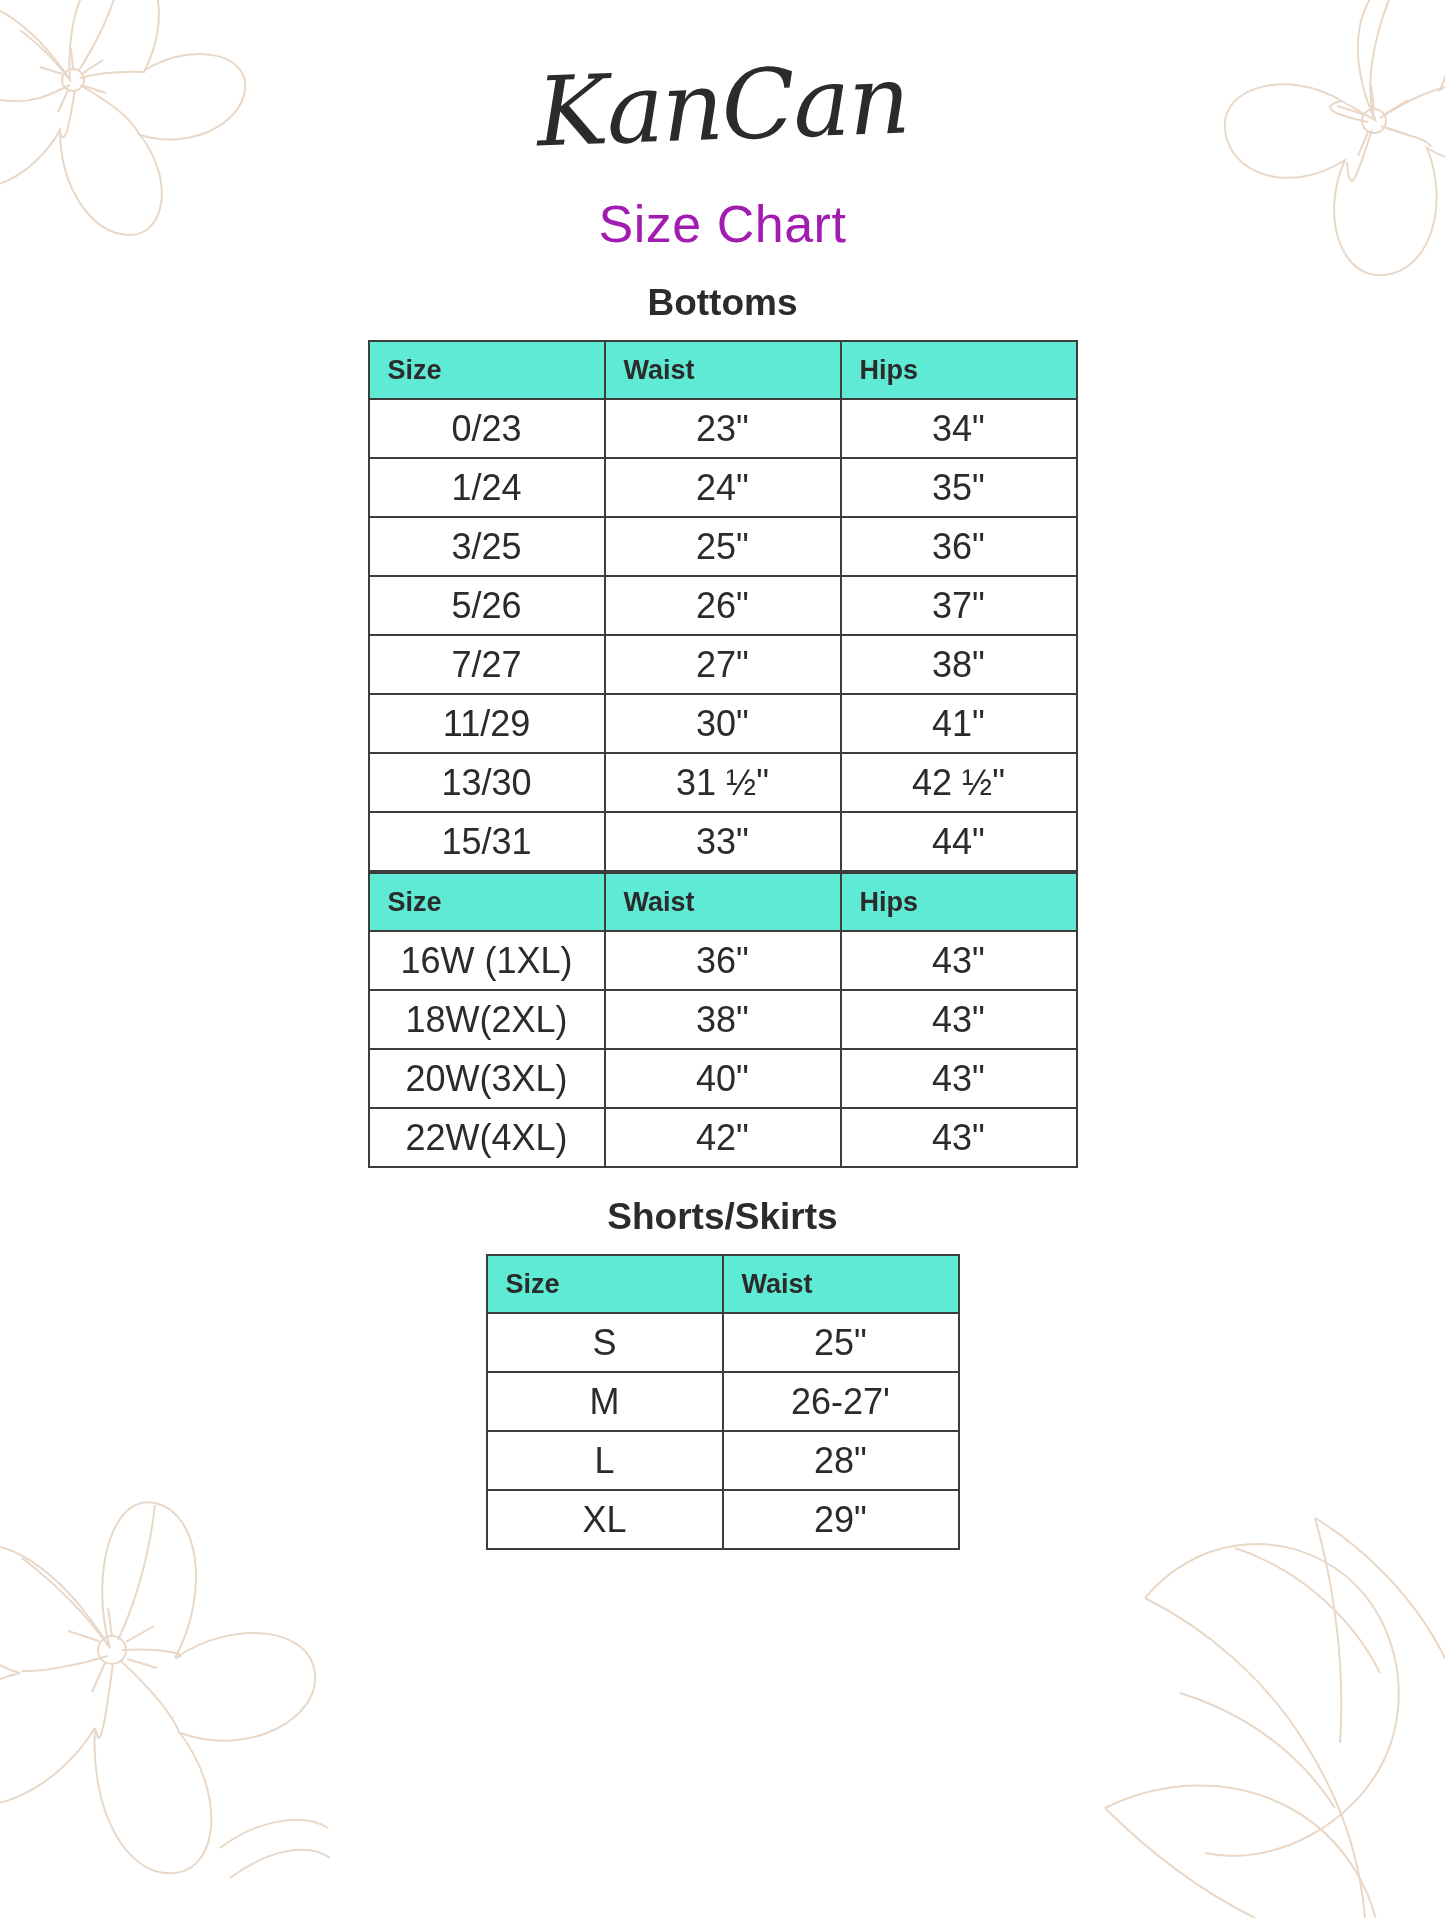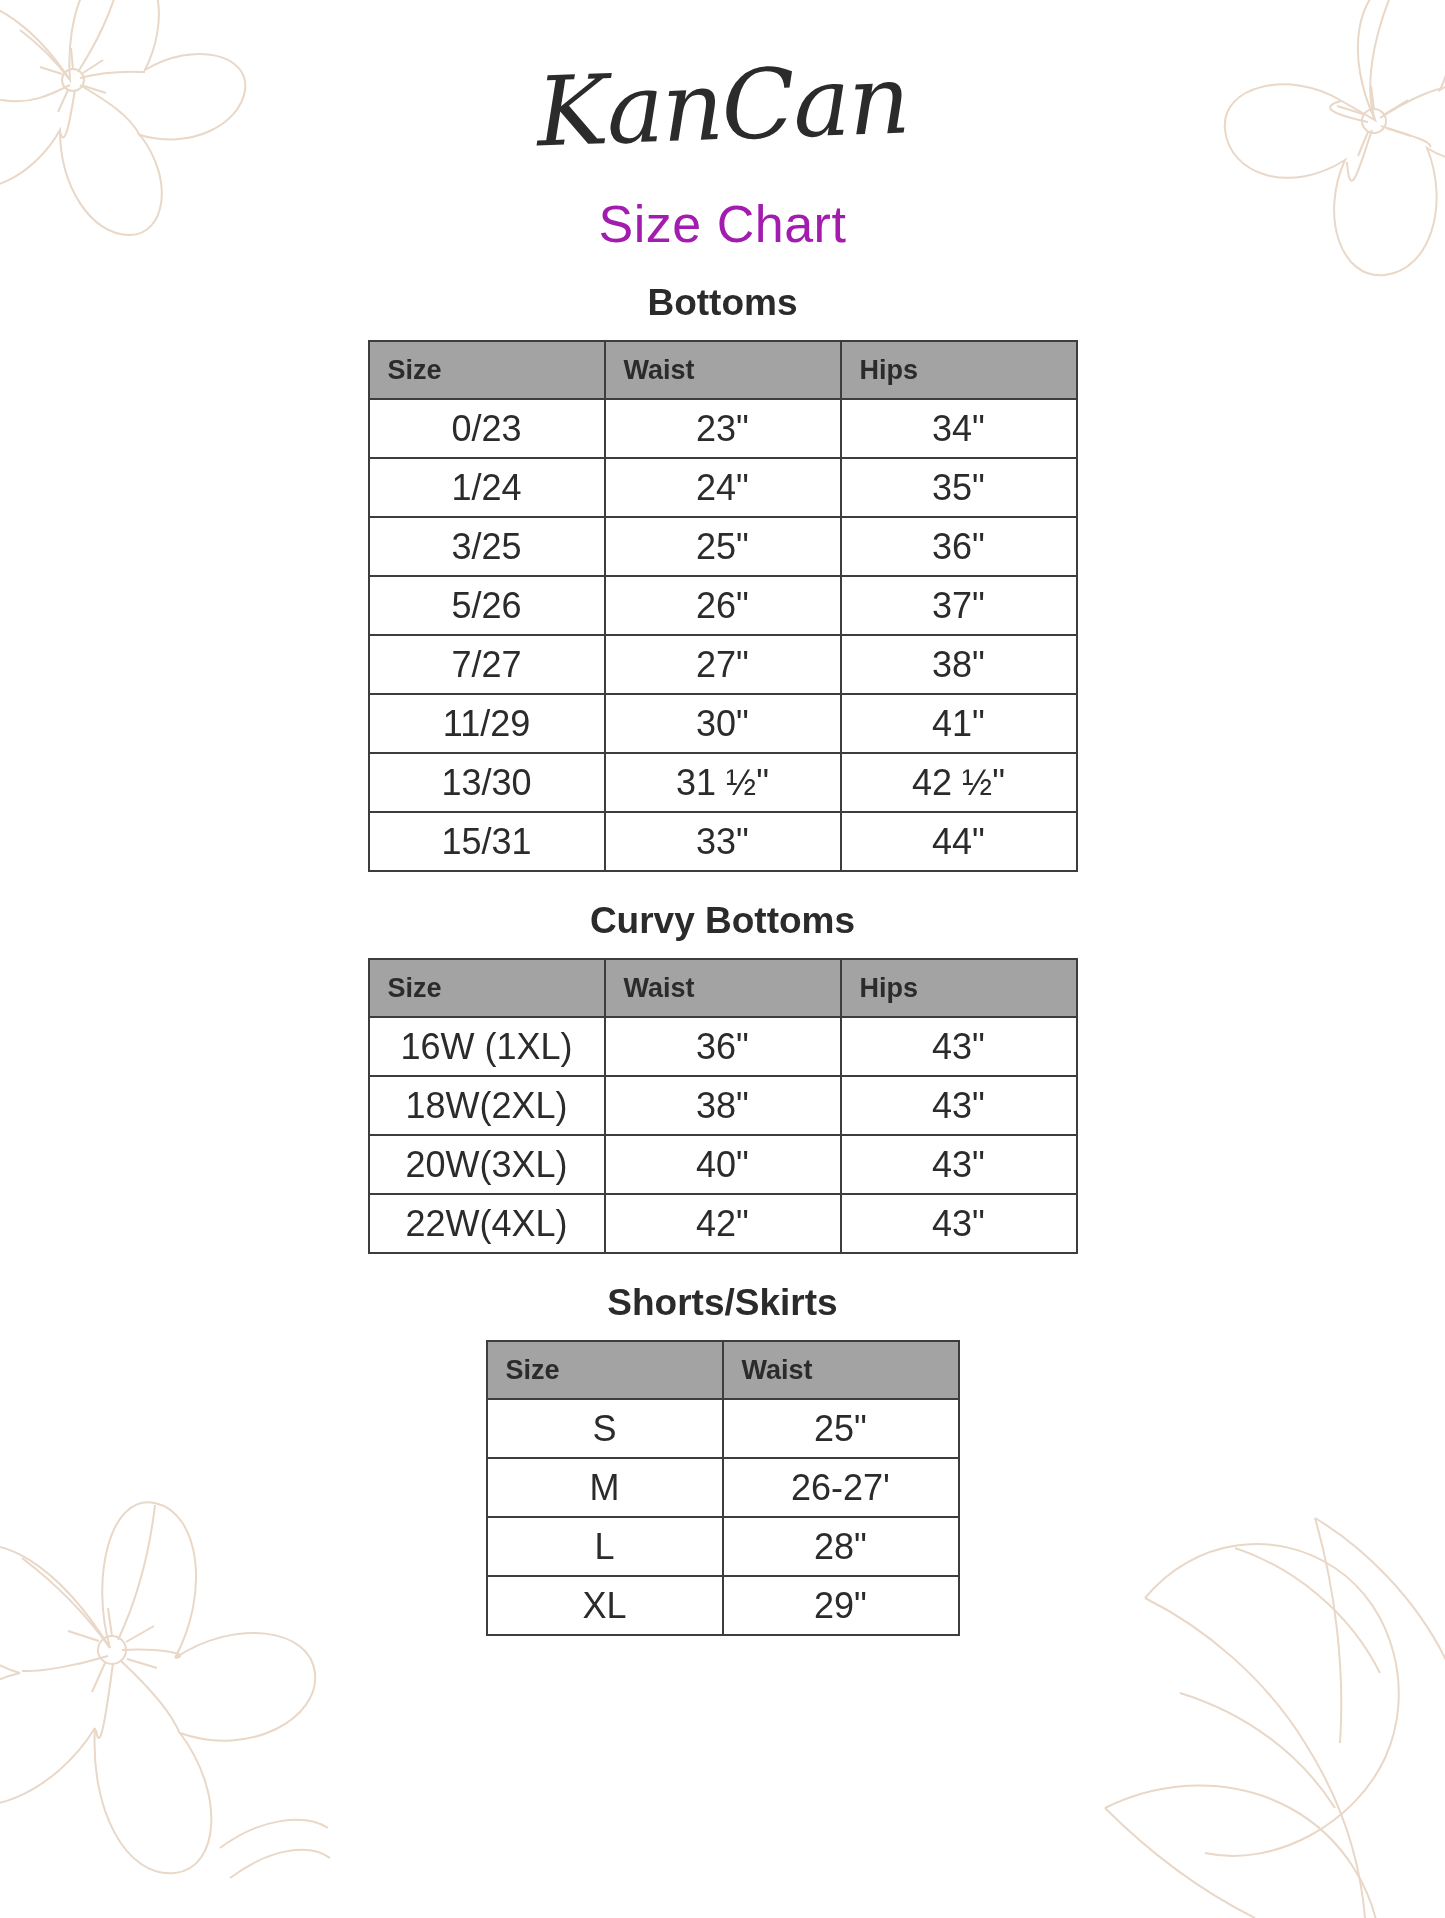--- a/index.html
+++ b/index.html
@@ -82,7 +82,7 @@
     height: 57px;
   }
   table.chart thead th {
-    background: #a3a3a3;
+    background: #5eead4;
     font-weight: bold;
     font-size: 27px;
     text-align: left;

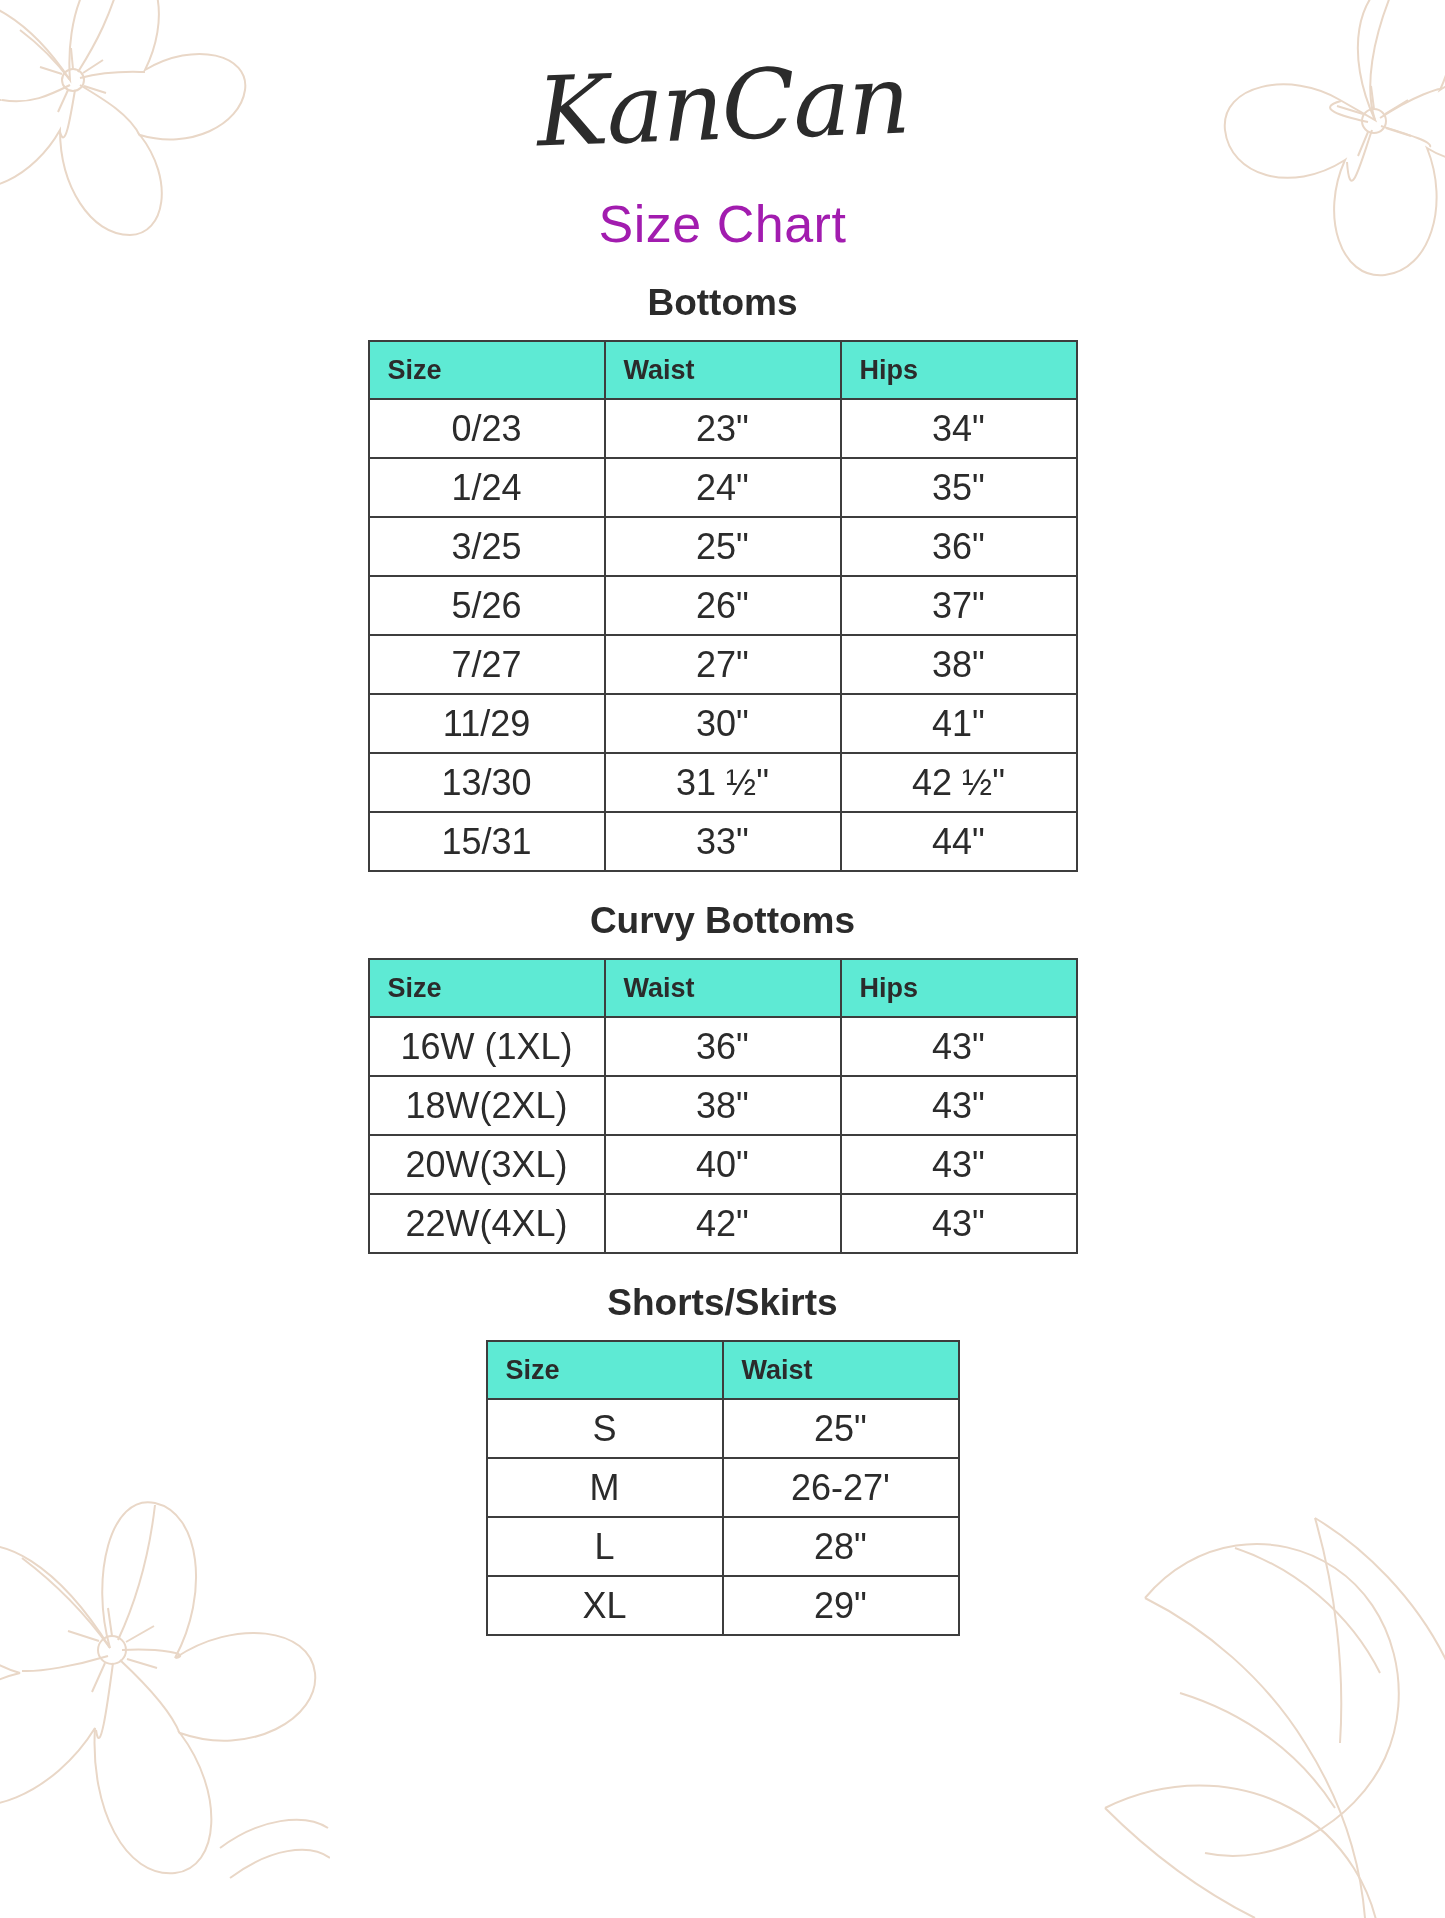--- a/index.html
+++ b/index.html
@@ -223,7 +223,6 @@
     </tbody>
   </table>
 
-  <div class="section-title">Curvy Bottoms</div>
   <table class="chart t-curvy">
     <colgroup>
         <col class="c1">

